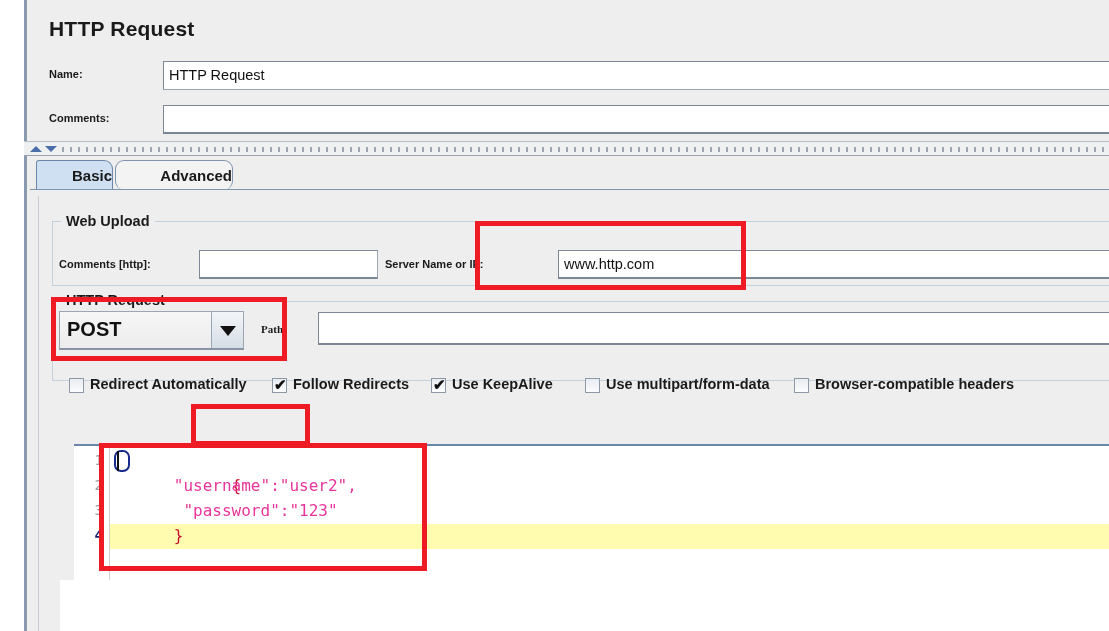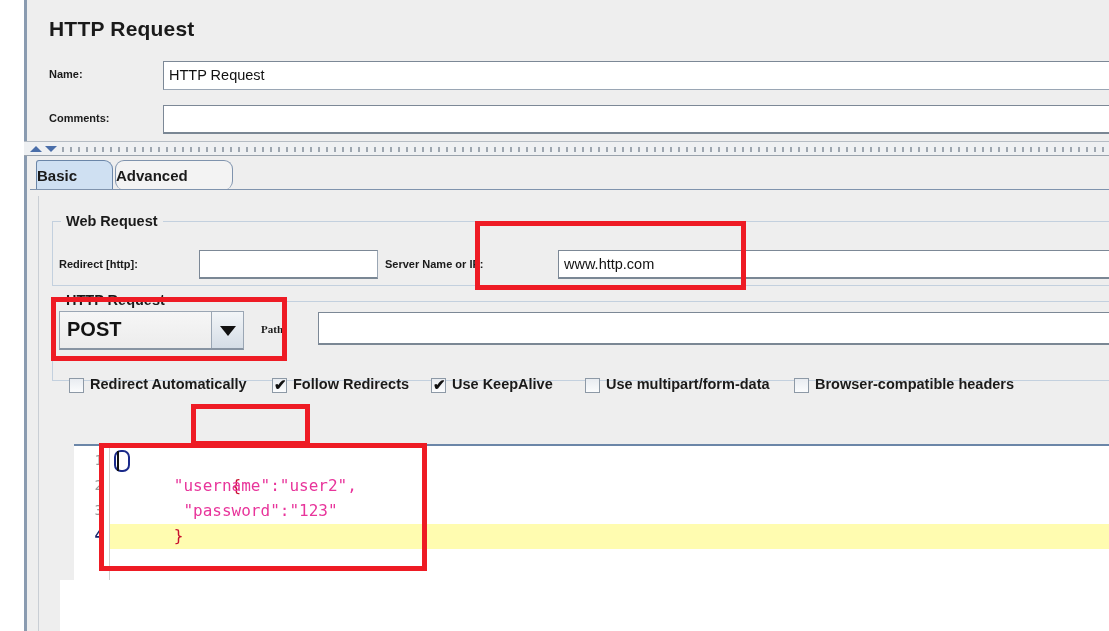--- a/index.html
+++ b/index.html
@@ -113,7 +113,7 @@
     font-weight: bold;
     color: #1a1a1a;
     line-height: 29px;
-    text-align: left;
+    text-align: right;
     white-space: nowrap;
   }
   .tab.selected {

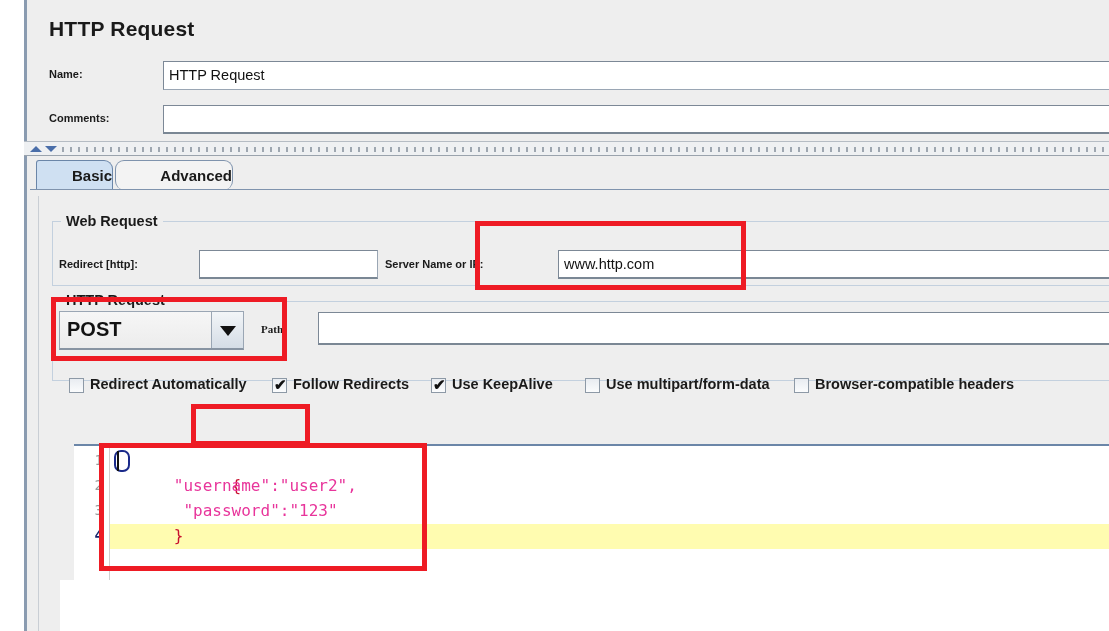--- a/index.html
+++ b/index.html
@@ -367,7 +367,7 @@
     <div class="content-inner">
 
       <div class="groupbox" style="left:13px; top:25px; width:1080px; height:65px;"></div>
-      <div class="groupbox-title" style="left:22px; top:17px;">Web Request</div>
+      <div class="groupbox-title" style="left:22px; top:17px;">Web Upload</div>
 
       <div class="field-label" style="left:20px; top:62px;">Redirect [http]:</div>
       <div class="text-input deep" style="left:160px; top:54px; width:179px; height:29px;"></div>

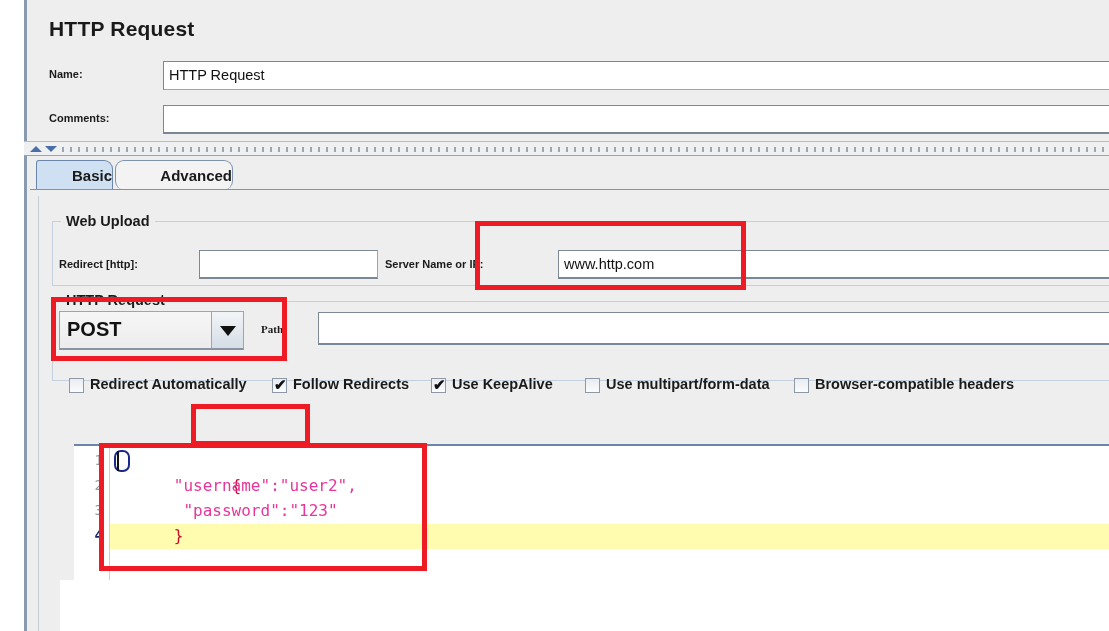--- a/index.html
+++ b/index.html
@@ -369,7 +369,7 @@
       <div class="groupbox" style="left:13px; top:25px; width:1080px; height:65px;"></div>
       <div class="groupbox-title" style="left:22px; top:17px;">Web Upload</div>
 
-      <div class="field-label" style="left:20px; top:62px;">Redirect [http]:</div>
+      <div class="field-label" style="left:20px; top:62px;">Comments [http]:</div>
       <div class="text-input deep" style="left:160px; top:54px; width:179px; height:29px;"></div>
 
       <div class="field-label" style="left:346px; top:62px;">Server Name or IP:</div>

